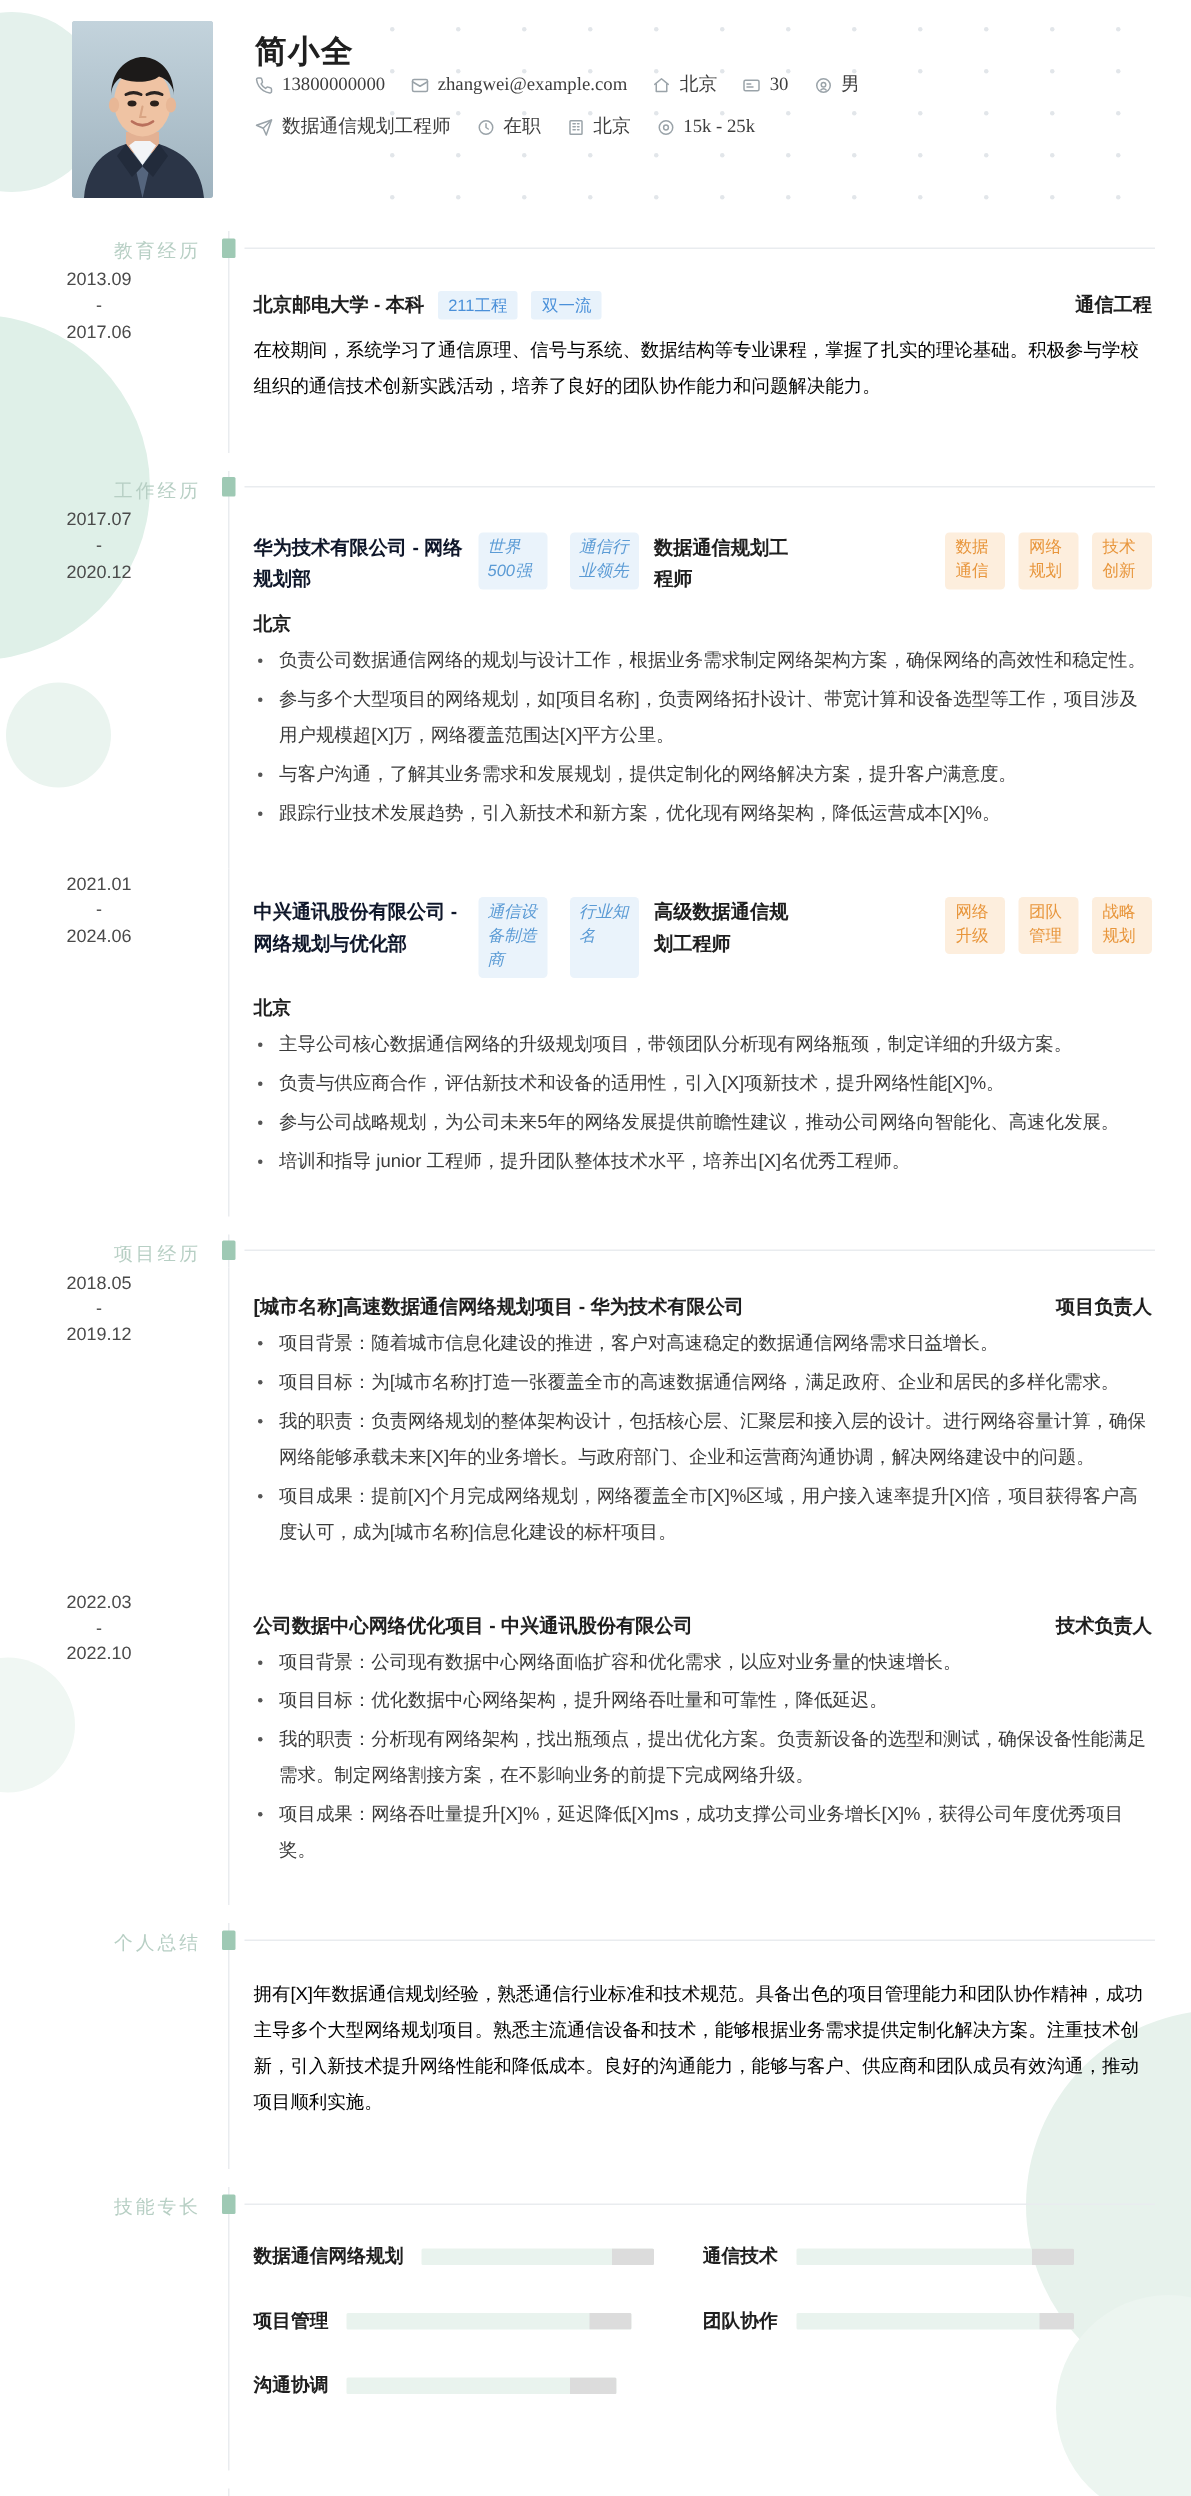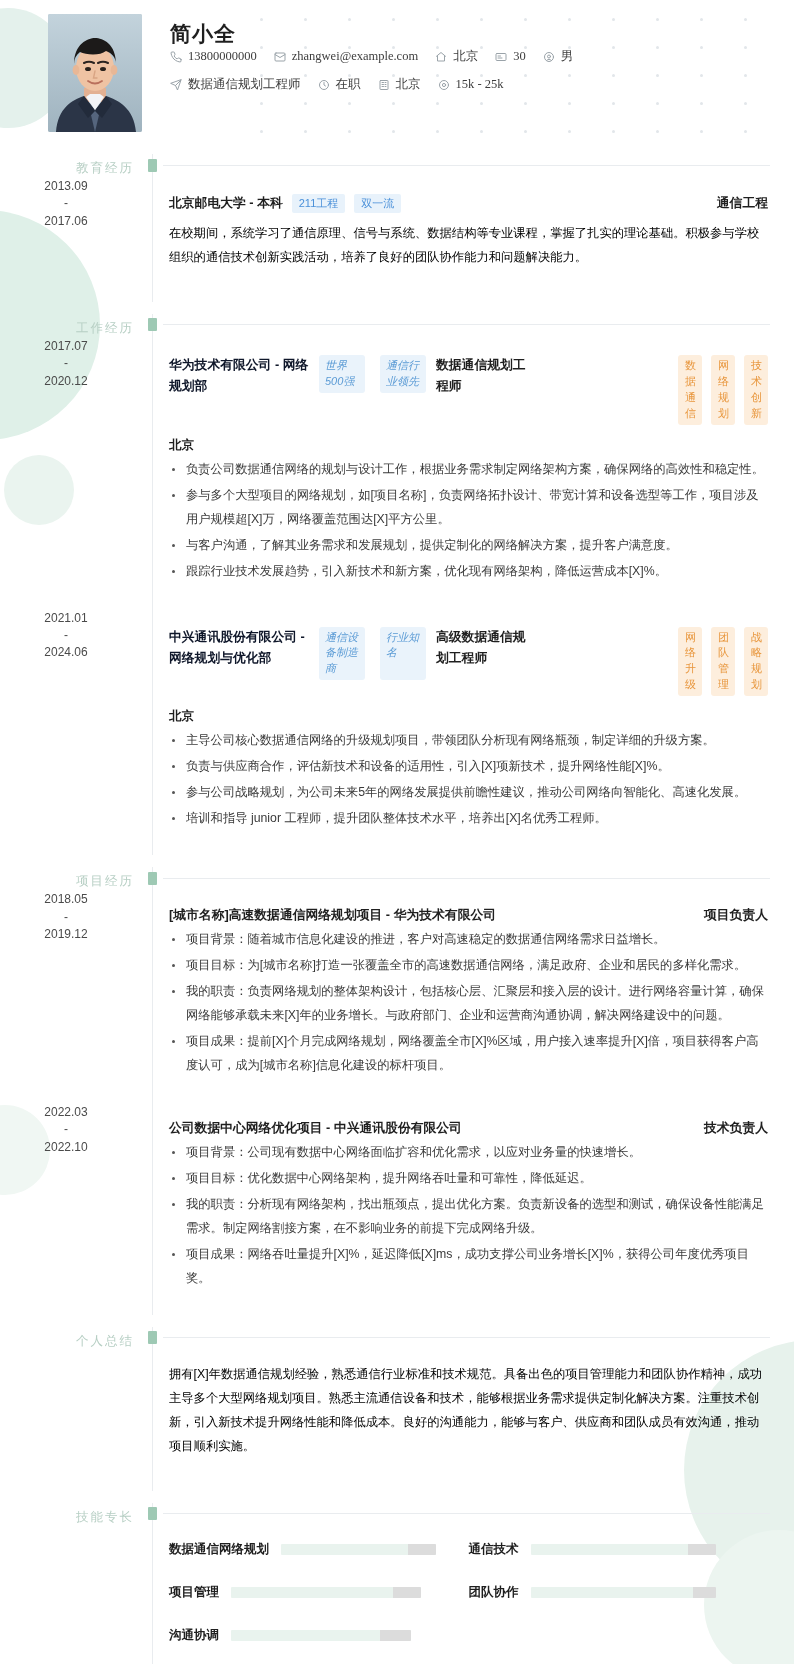--- a/index.html
+++ b/index.html
@@ -168,7 +168,7 @@
   .work-skills { display: flex; gap: 9px; margin-left: auto; padding-top: 1px; }
   .stag {
     font-size: 11px; color: #e8963c; background: #fdeedd;
-    border-radius: 3px; padding: 3px 7px; width: 24px;
+    border-radius: 3px; padding: 3px 7px; width: 40px;
     line-height: 1.45; text-align: left;
   }
   .work-city {

